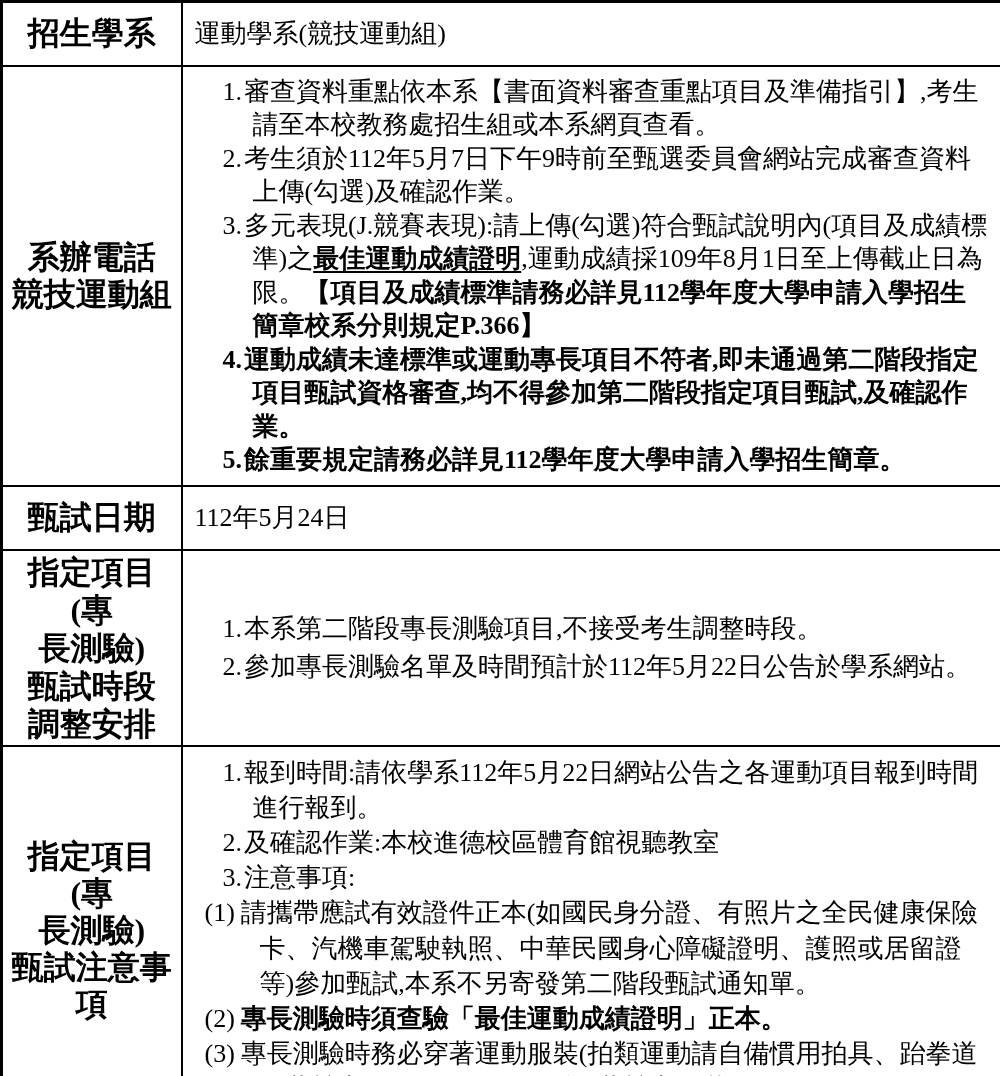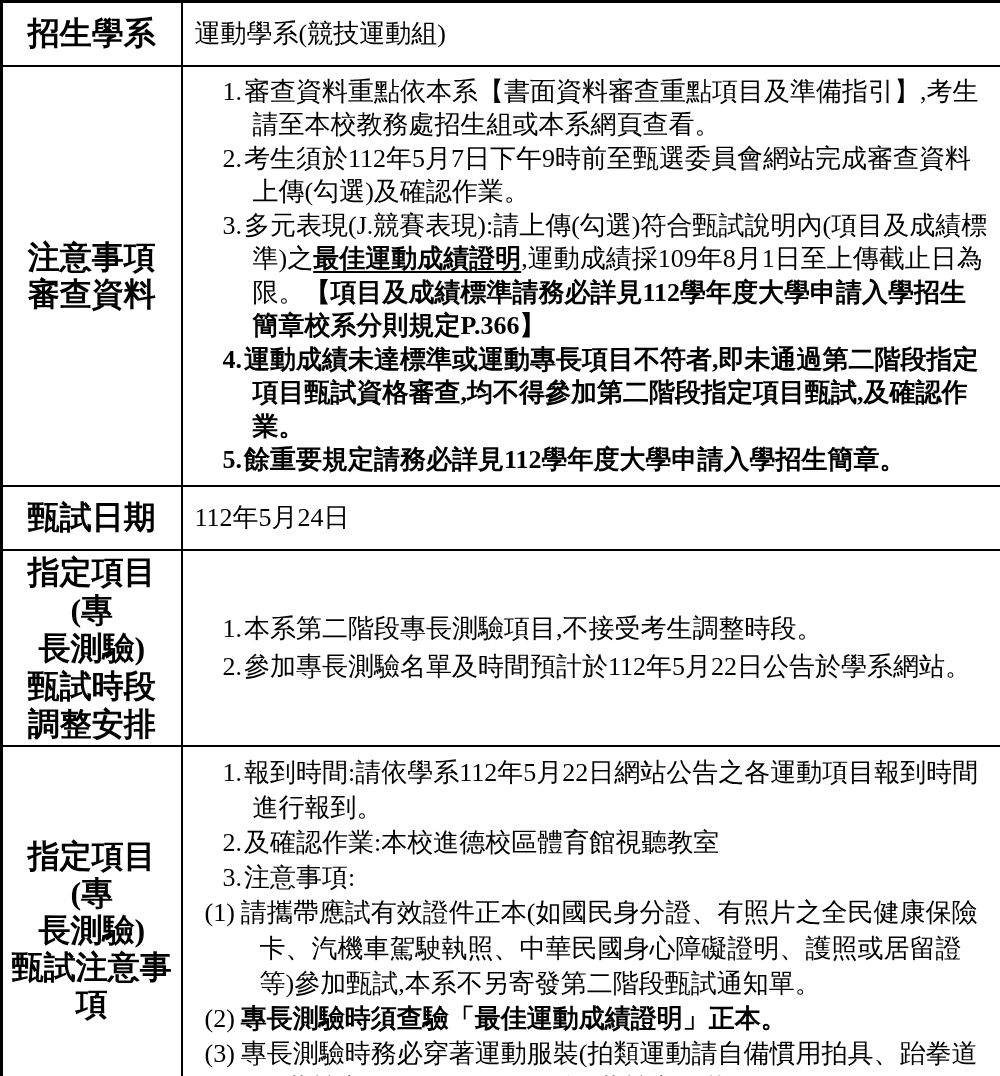--- a/index.html
+++ b/index.html
@@ -86,7 +86,7 @@
 
   <tr class="r2" style="height:371px;">
     <td class="lbl">
-      <div>注意事項</div>
+      <div>系辦電話</div>
       <div>審查資料</div>
     </td>
     <td class="content" colspan="3">

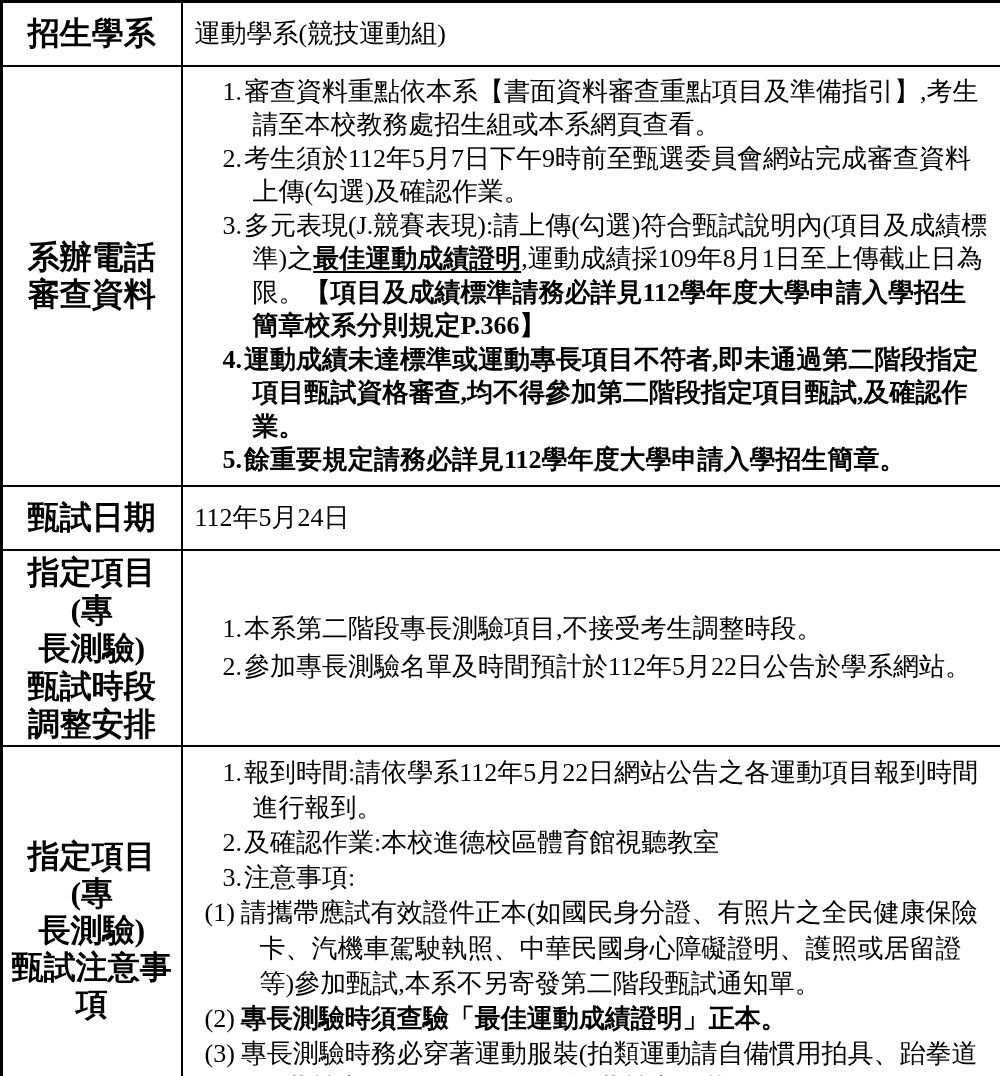--- a/index.html
+++ b/index.html
@@ -87,7 +87,7 @@
   <tr class="r2" style="height:371px;">
     <td class="lbl">
       <div>系辦電話</div>
-      <div>審查資料</div>
+      <div>競技運動組</div>
     </td>
     <td class="content" colspan="3">
       <div class="item"><span class="num">1.</span><span>審查資料重點依本系【書面資料審查重點項目及準備指引】,考生請至本校教務處招生組或本系網頁查看。</span></div>

